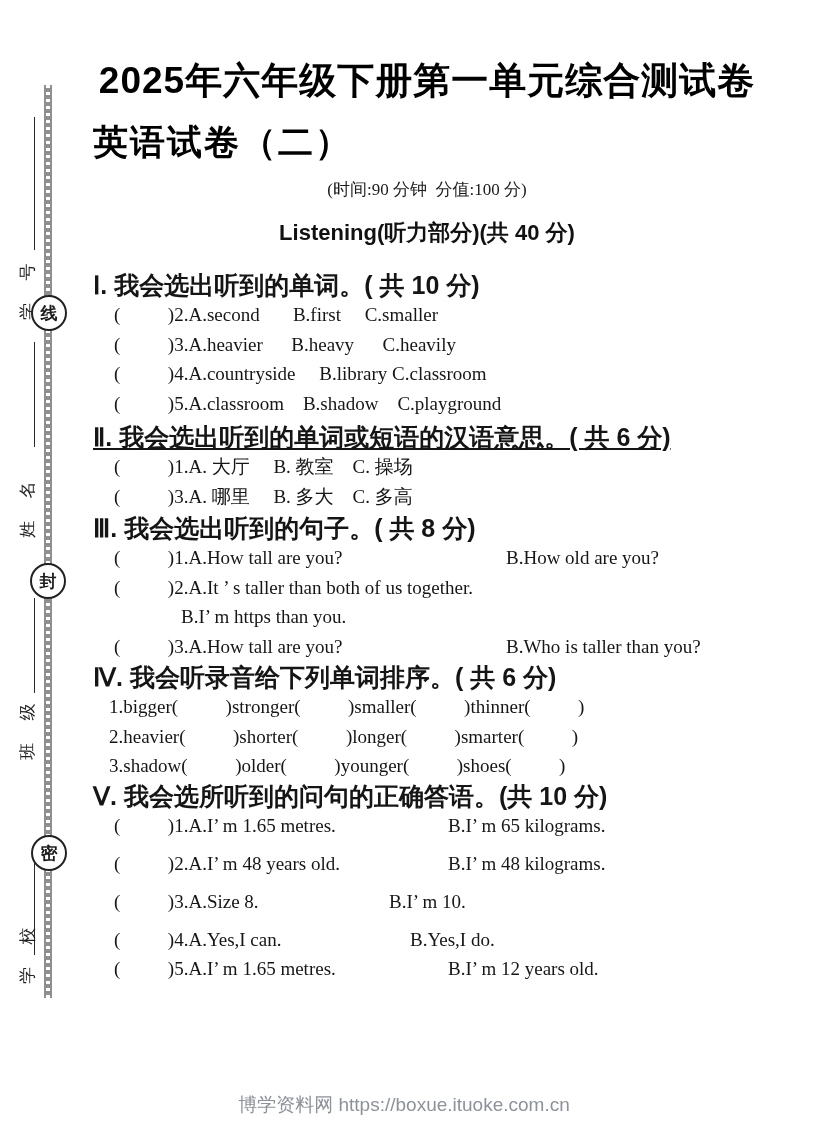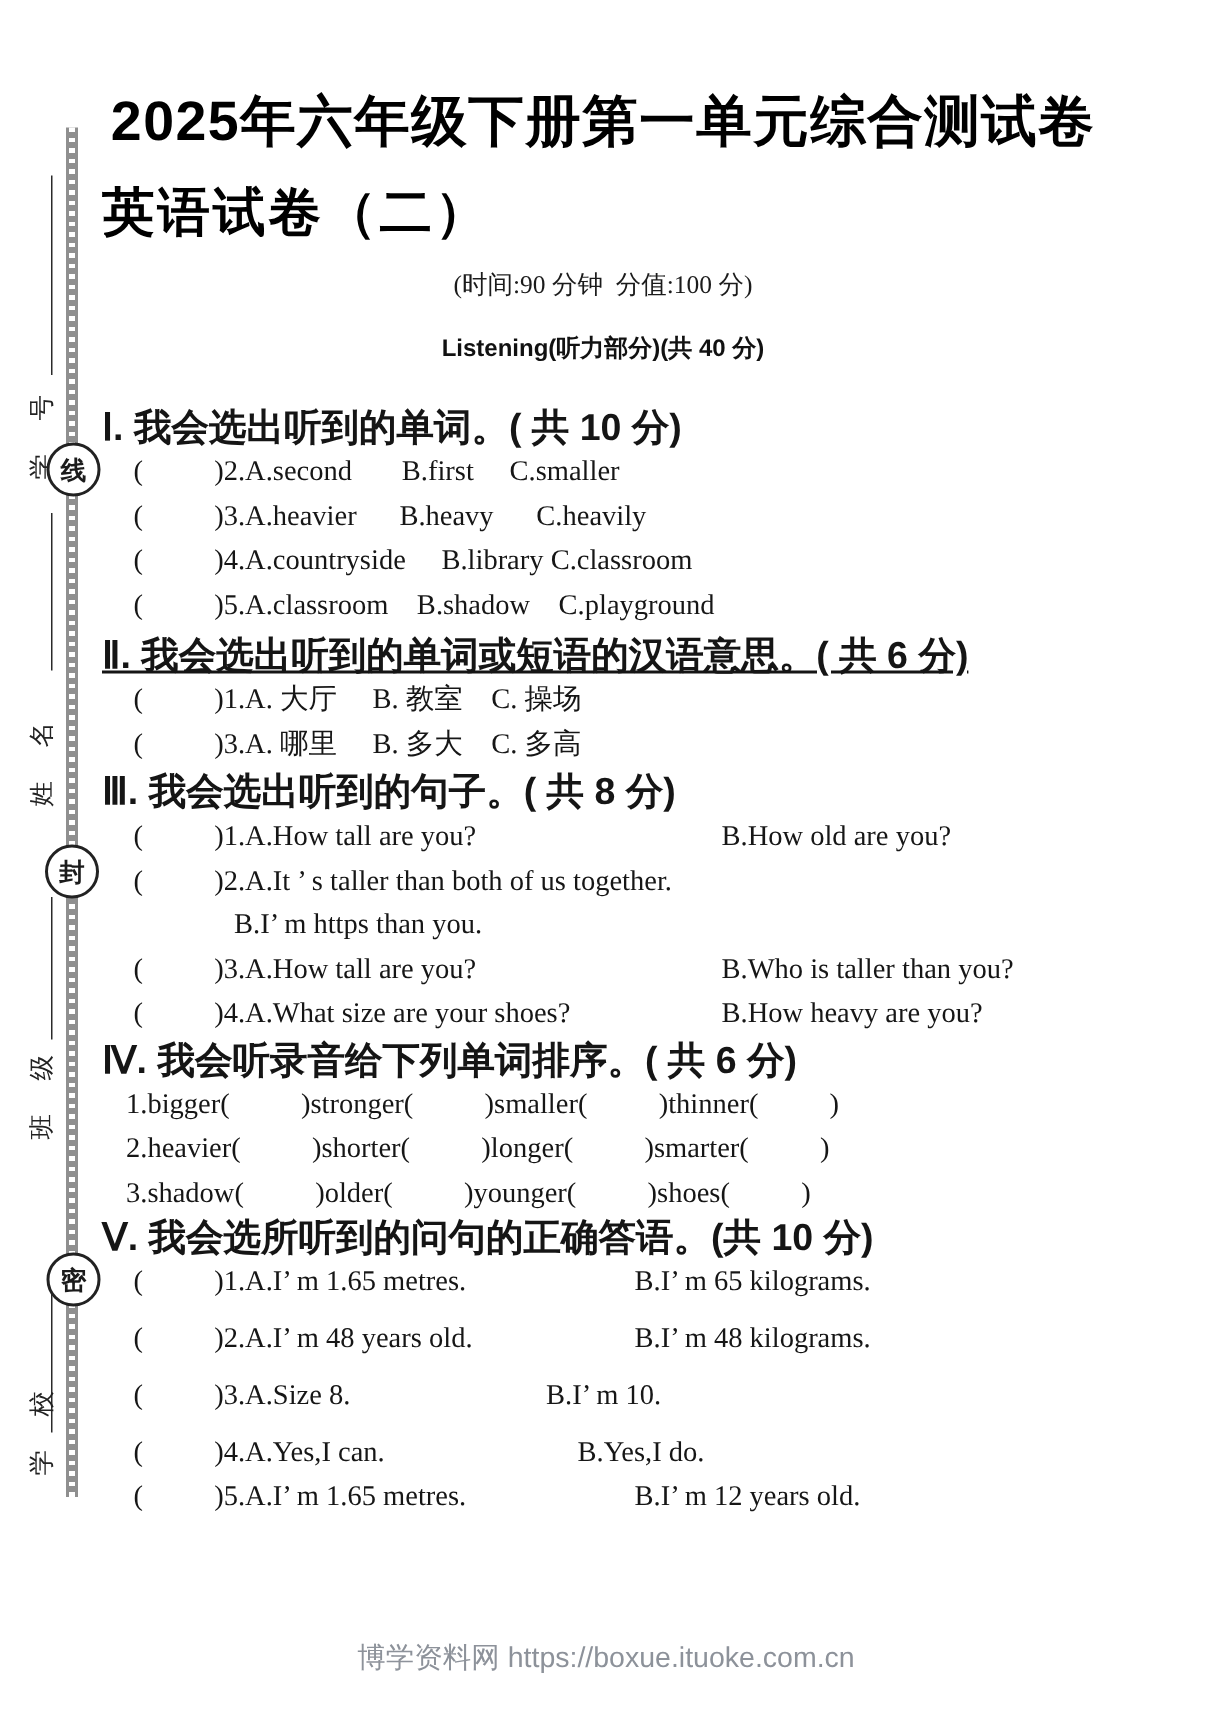--- a/index.html
+++ b/index.html
@@ -25,7 +25,7 @@
   .l1{top:276px;} .l2{top:494px;} .l3{top:716px;} .l4{top:940px;}
 
   
-  .main{position:absolute;left:68px;top:0;width:668px;}
+  .main{position:absolute;left:93px;top:0;width:668px;}
   .title1{margin:57px 0 0;text-align:center;font-family:"Liberation Sans", sans-serif;
     font-weight:bold;font-size:37px;line-height:48px;color:#000;letter-spacing:1px;}
   .title2{margin:15px 0 0;font-family:"Liberation Sans", sans-serif;

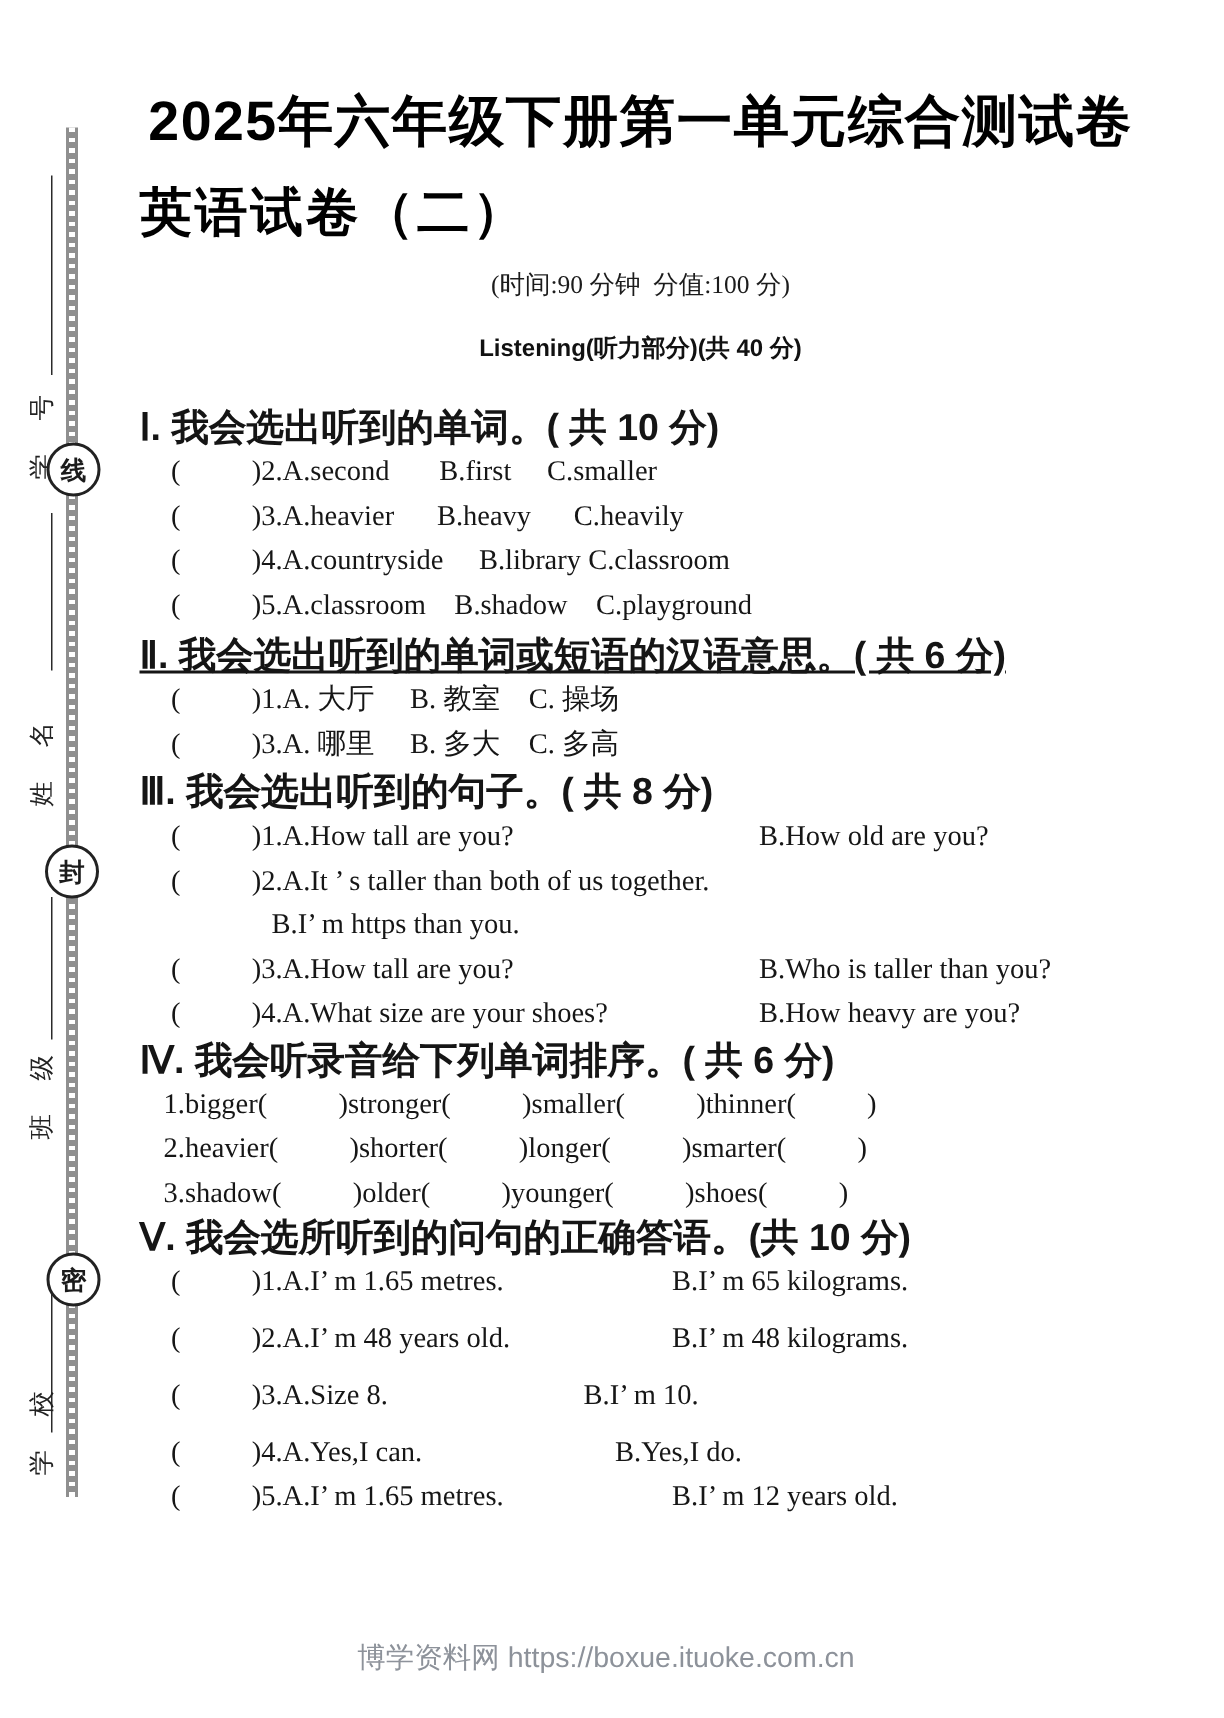--- a/index.html
+++ b/index.html
@@ -32,7 +32,7 @@
     font-weight:bold;font-size:35px;line-height:44px;color:#000;letter-spacing:2px;}
   .meta{margin:15px 0 0;text-align:center;font-size:17px;line-height:22px;white-space:pre;}
   .listening{margin:17px 0 0;text-align:center;font-family:"Liberation Sans", sans-serif;
-    font-weight:600;font-size:16px;line-height:30px;color:#111;}
+    font-weight:600;font-size:22px;line-height:30px;color:#111;}
 
   .sec{margin:0;}
   .sec h3{margin:0;font-family:"Liberation Sans", sans-serif;font-weight:bold;

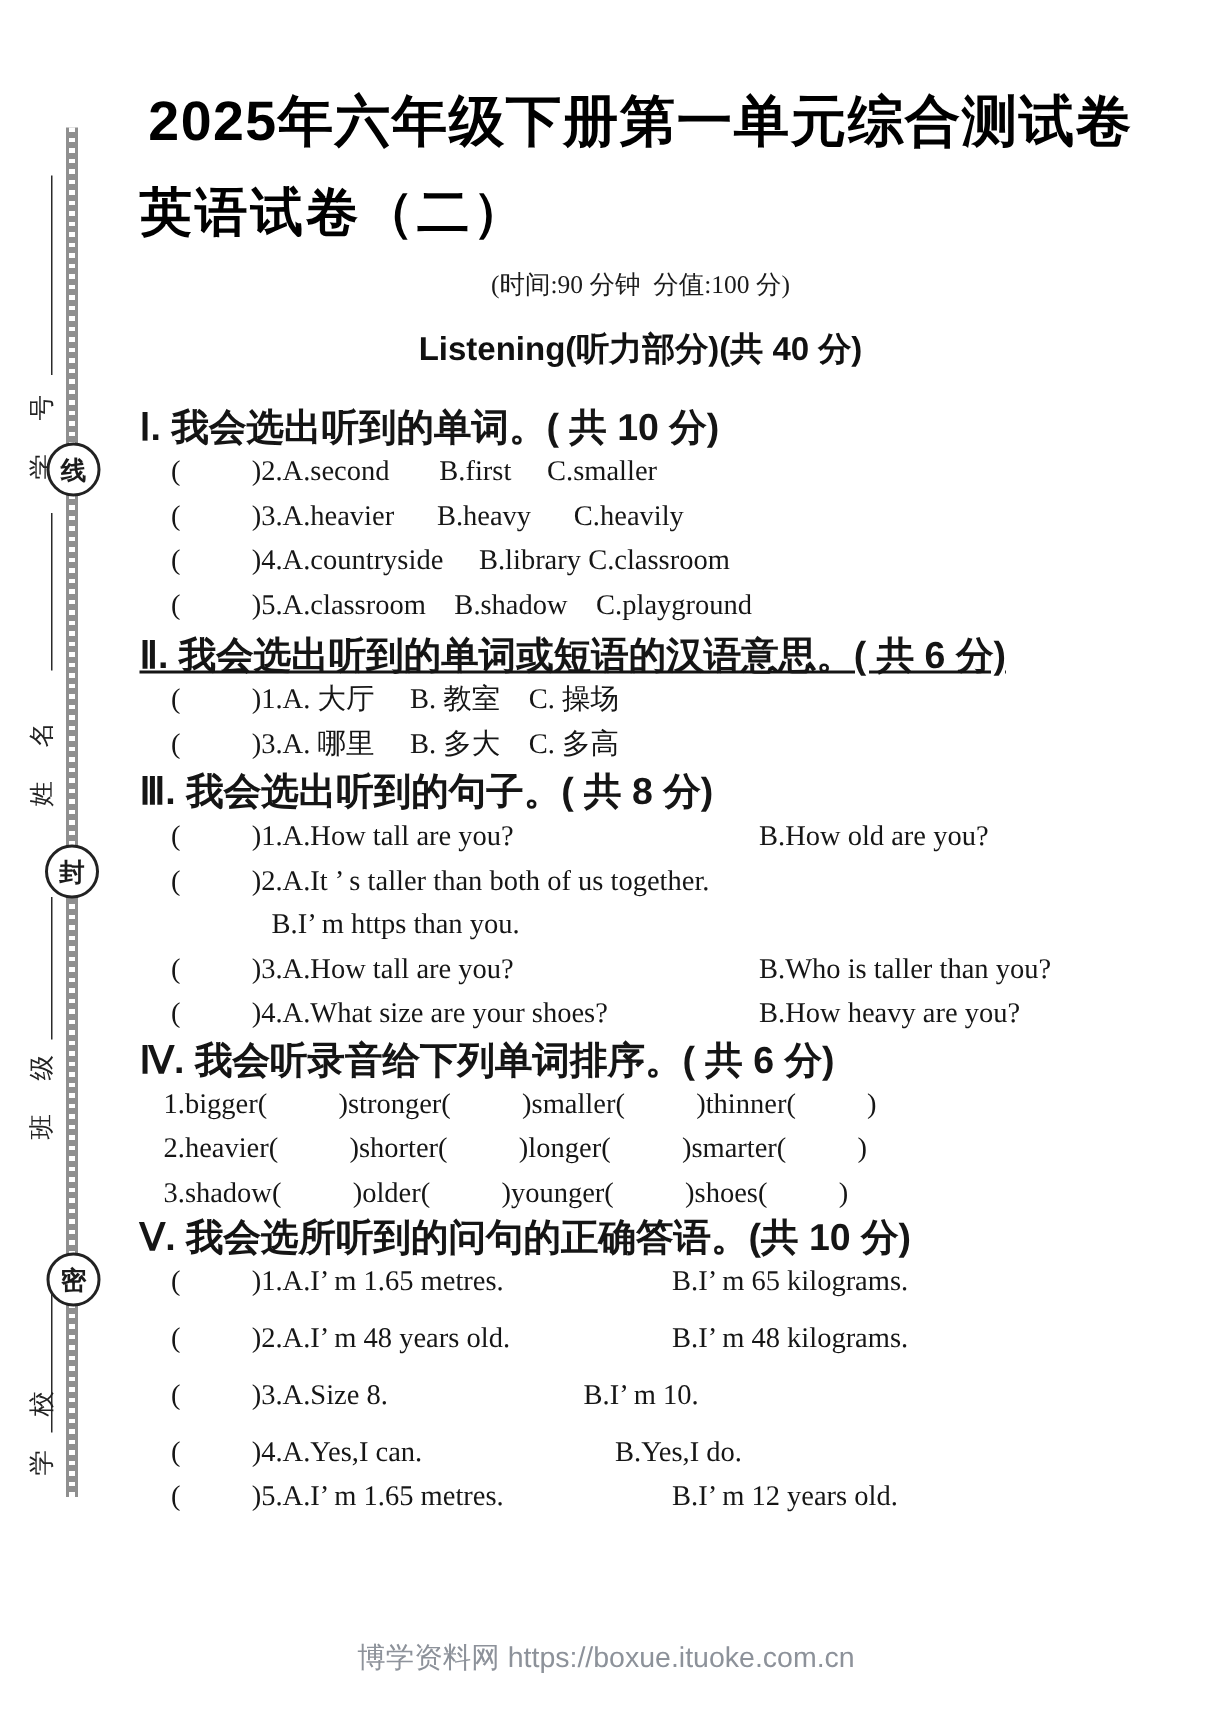--- a/index.html
+++ b/index.html
@@ -98,7 +98,6 @@
       <div class="item">(          )2.A.It ’ s taller than both of us together.</div>
       <div class="item bline">B.I’ m https than you.</div>
       <div class="item cols"><span class="a a-iii">(          )3.A.How tall are you?</span><span>B.Who is taller than you?</span></div>
-      <div class="item cols"><span class="a a-iii">(          )4.A.What size are your shoes?</span><span>B.How heavy are you?</span></div>
     </section>
 
     <section class="sec sec-4">

